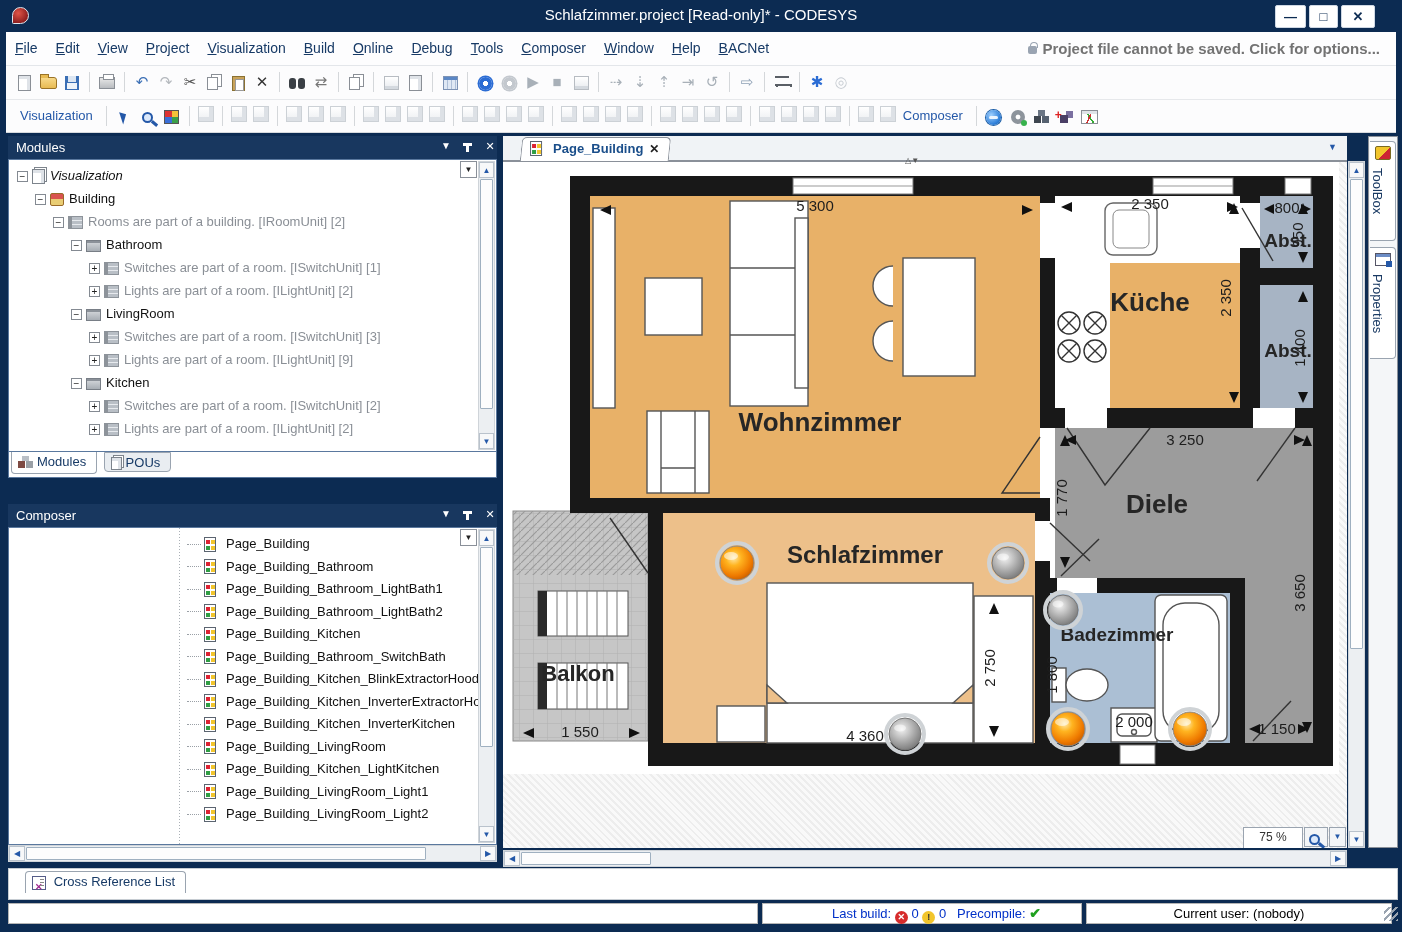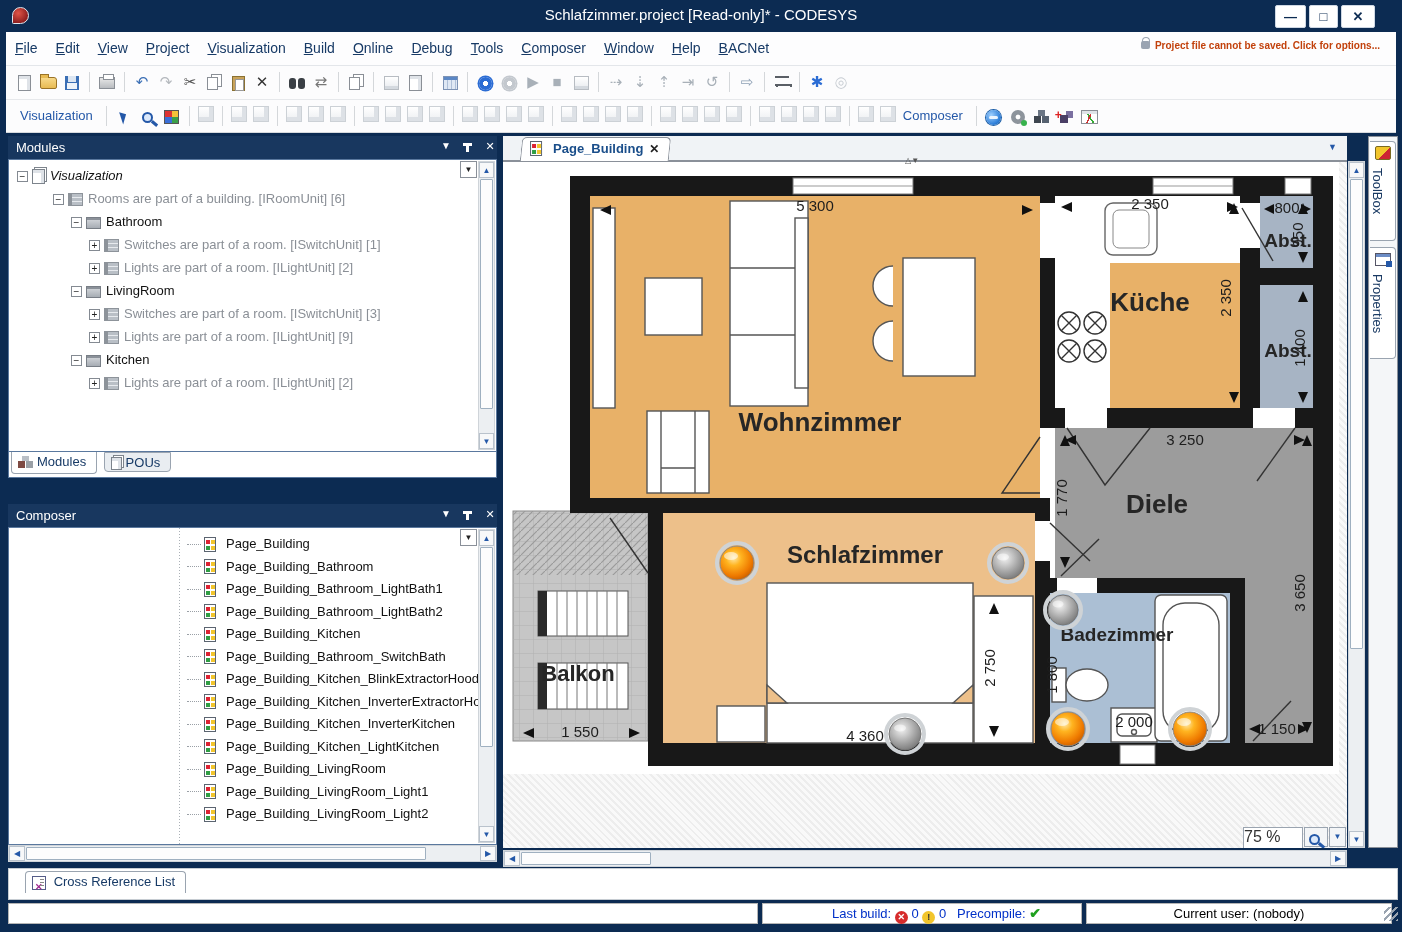--- a/index.html
+++ b/index.html
@@ -17,7 +17,7 @@
   #menubar { left:6px; top:32px; width:1390px; height:34px; background:#fdfdfe; border-bottom:1px solid #e3e6ea; }
   .menu-item { display:inline-block; margin:8px 9px 0 9px; font-size:14px; color:#173a66; }
   .menu-item::first-letter { text-decoration:underline; }
-  #save-warning { right:16px; top:8px; font-size:10px; font-weight:bold; color:#c2410c;margin-left:45px; }
+  #save-warning { right:16px; top:8px; font-size:15px; font-weight:bold; color:#737373;margin-left:45px; }
   #lock-icon { display:inline-block; width:9px; height:8px; background:#9aa4b2; border-radius:2px; position:relative; margin-right:5px; }
   #lock-icon::before { content:""; position:absolute; left:1.5px; top:-4px; width:6px; height:5px; border:1.5px solid #9aa4b2; border-bottom:none; border-radius:4px 4px 0 0; }
 

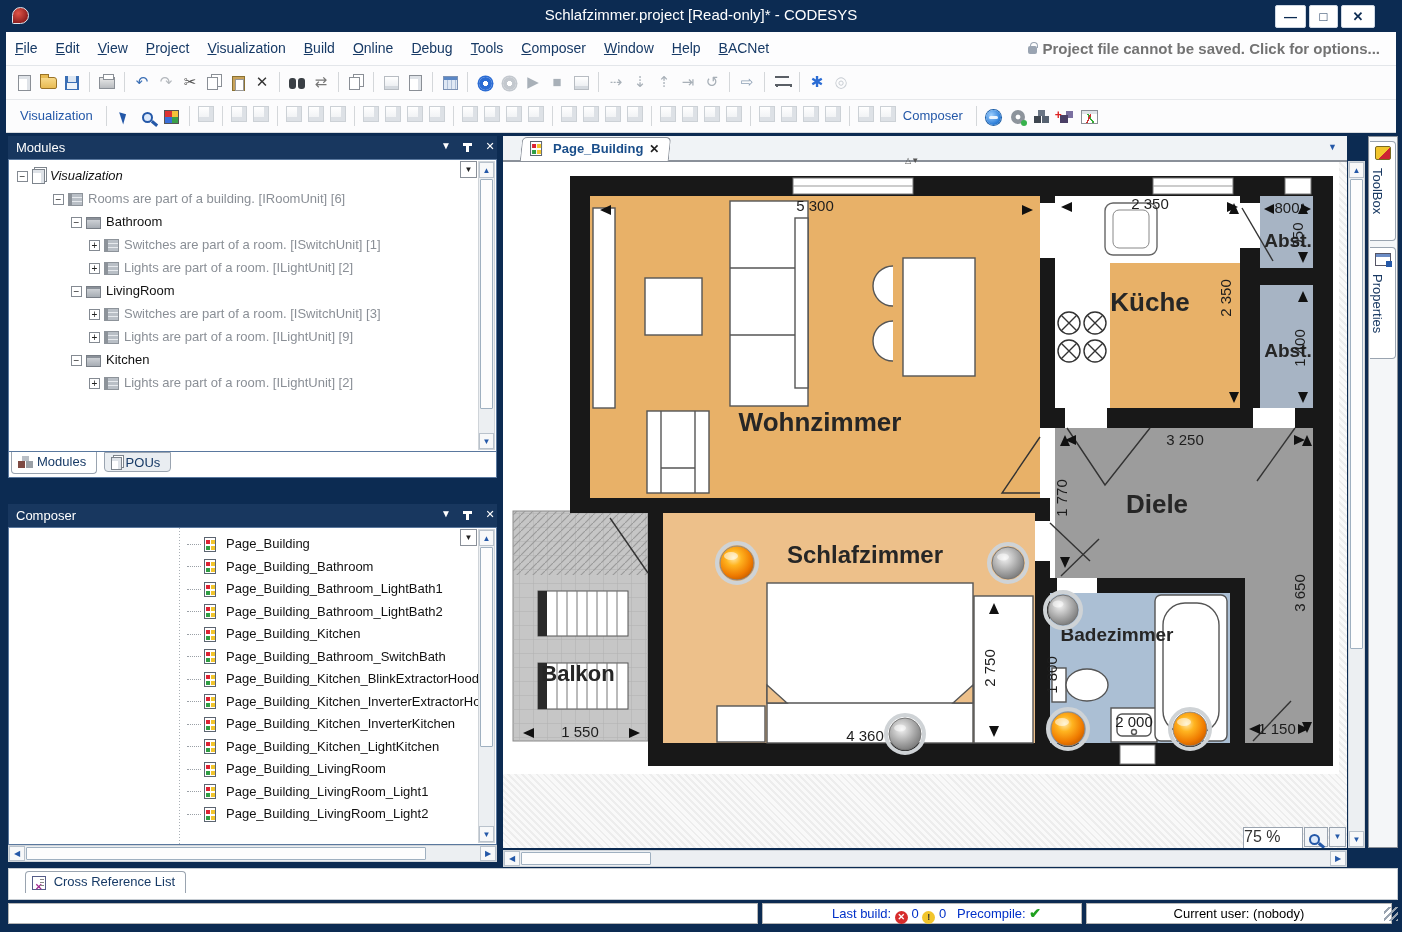--- a/index.html
+++ b/index.html
@@ -176,6 +176,7 @@
 <div class="abs panel-body" style="left:8px;top:159px;width:489px;height:293px;">
   <div id="modules-rows" style="padding:4px 0 0 4px;">
       <div class="trow" style="padding-left: 4px;"><span class="exp">−</span><span class="mi mi-doc"></span><span class="st-italic">Visualization</span></div>
+      <div class="trow" style="padding-left: 22px;"><span class="exp">−</span><span class="mi mi-building"></span><span class="st-normal">Building</span></div>
       <div class="trow" style="padding-left: 40px;"><span class="exp">−</span><span class="mi mi-stack"></span><span class="st-gray">Rooms are part of a building. [IRoomUnit] [6]</span></div>
       <div class="trow" style="padding-left: 58px;"><span class="exp">−</span><span class="mi mi-box"></span><span class="st-normal">Bathroom</span></div>
       <div class="trow" style="padding-left: 76px;"><span class="exp">+</span><span class="mi mi-stack"></span><span class="st-gray">Switches are part of a room. [ISwitchUnit] [1]</span></div>

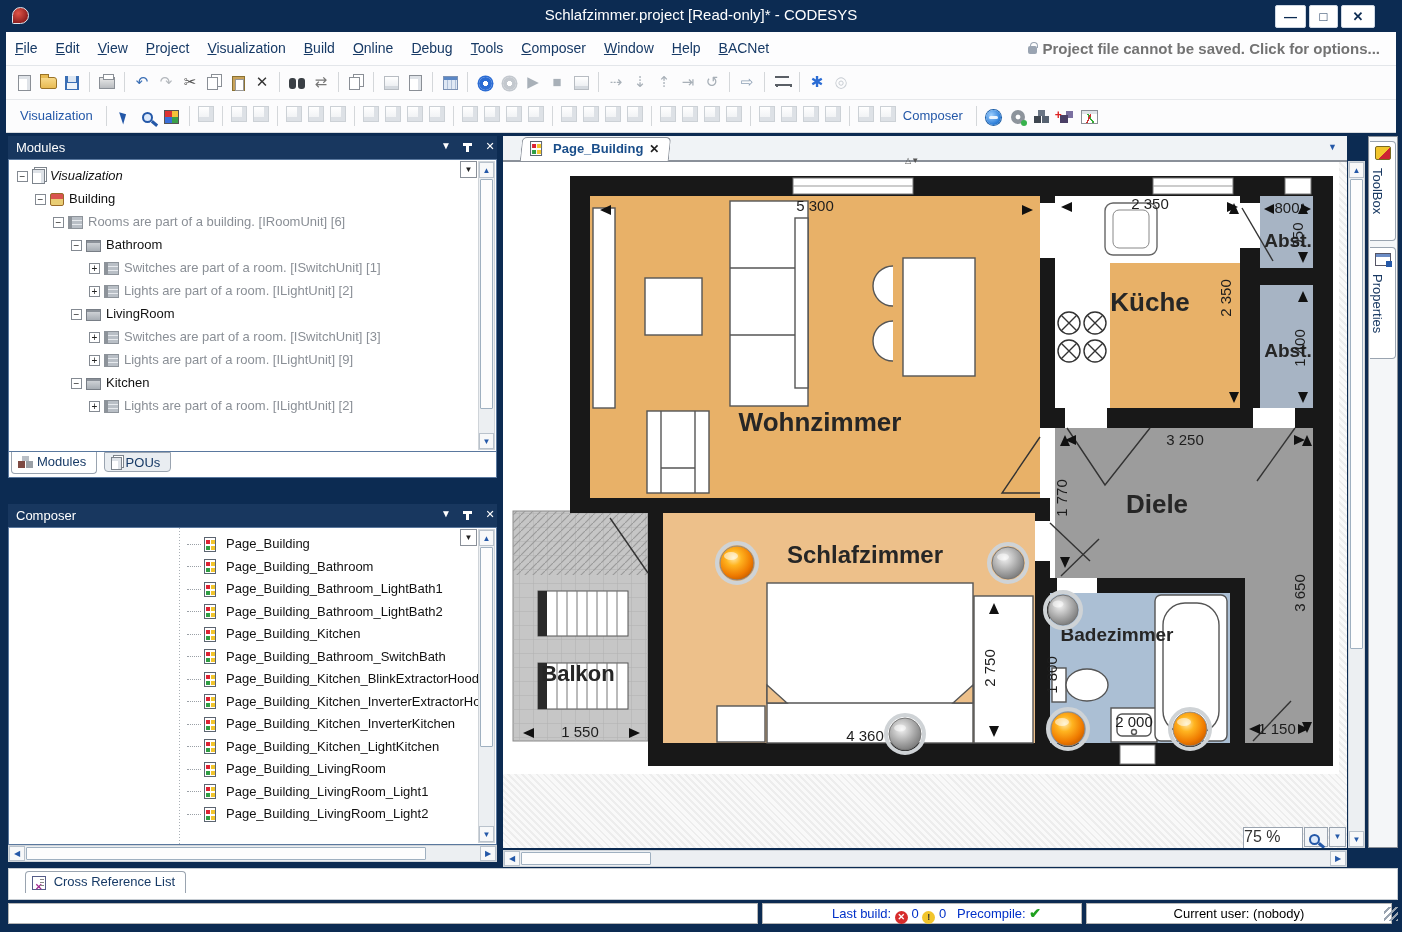--- a/index.html
+++ b/index.html
@@ -177,7 +177,7 @@
   <div id="modules-rows" style="padding:4px 0 0 4px;">
       <div class="trow" style="padding-left: 4px;"><span class="exp">−</span><span class="mi mi-doc"></span><span class="st-italic">Visualization</span></div>
       <div class="trow" style="padding-left: 22px;"><span class="exp">−</span><span class="mi mi-building"></span><span class="st-normal">Building</span></div>
-      <div class="trow" style="padding-left: 40px;"><span class="exp">−</span><span class="mi mi-stack"></span><span class="st-gray">Rooms are part of a building. [IRoomUnit] [6]</span></div>
+      <div class="trow" style="padding-left: 40px;"><span class="exp">−</span><span class="mi mi-stack"></span><span class="st-gray">Rooms are part of a building. [IRoomUnit] [2]</span></div>
       <div class="trow" style="padding-left: 58px;"><span class="exp">−</span><span class="mi mi-box"></span><span class="st-normal">Bathroom</span></div>
       <div class="trow" style="padding-left: 76px;"><span class="exp">+</span><span class="mi mi-stack"></span><span class="st-gray">Switches are part of a room. [ISwitchUnit] [1]</span></div>
       <div class="trow" style="padding-left: 76px;"><span class="exp">+</span><span class="mi mi-stack"></span><span class="st-gray">Lights are part of a room. [ILightUnit] [2]</span></div>

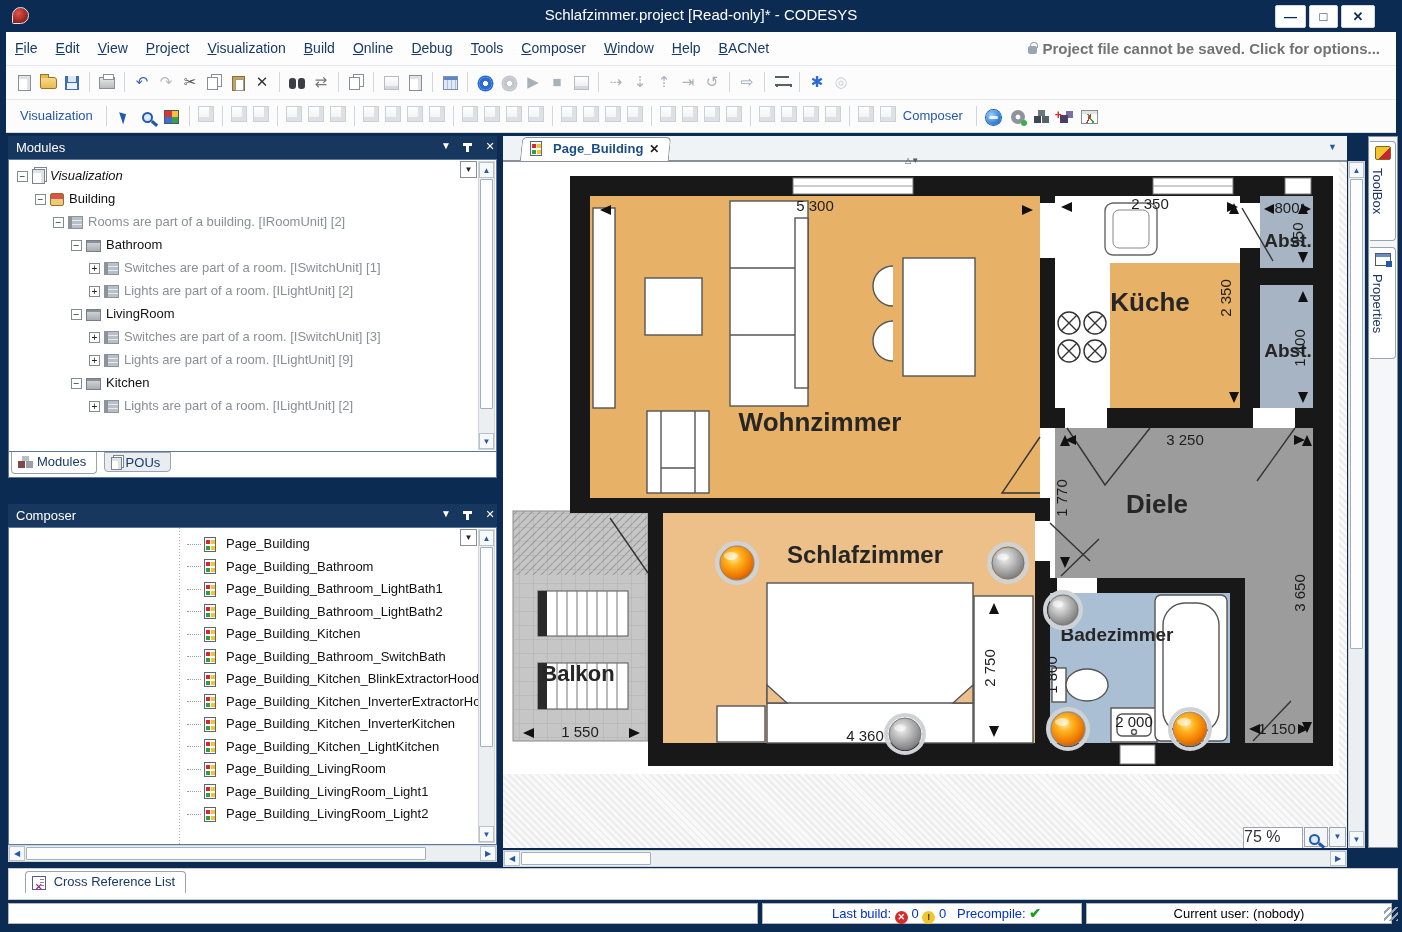--- a/index.html
+++ b/index.html
@@ -185,6 +185,7 @@
       <div class="trow" style="padding-left: 76px;"><span class="exp">+</span><span class="mi mi-stack"></span><span class="st-gray">Switches are part of a room. [ISwitchUnit] [3]</span></div>
       <div class="trow" style="padding-left: 76px;"><span class="exp">+</span><span class="mi mi-stack"></span><span class="st-gray">Lights are part of a room. [ILightUnit] [9]</span></div>
       <div class="trow" style="padding-left: 58px;"><span class="exp">−</span><span class="mi mi-box"></span><span class="st-normal">Kitchen</span></div>
+      <div class="trow" style="padding-left: 76px;"><span class="exp">+</span><span class="mi mi-stack"></span><span class="st-gray">Switches are part of a room. [ISwitchUnit] [2]</span></div>
       <div class="trow" style="padding-left: 76px;"><span class="exp">+</span><span class="mi mi-stack"></span><span class="st-gray">Lights are part of a room. [ILightUnit] [2]</span></div>
     </div>
   <div class="combo-btn" style="right:19px;top:1px;">▼</div>

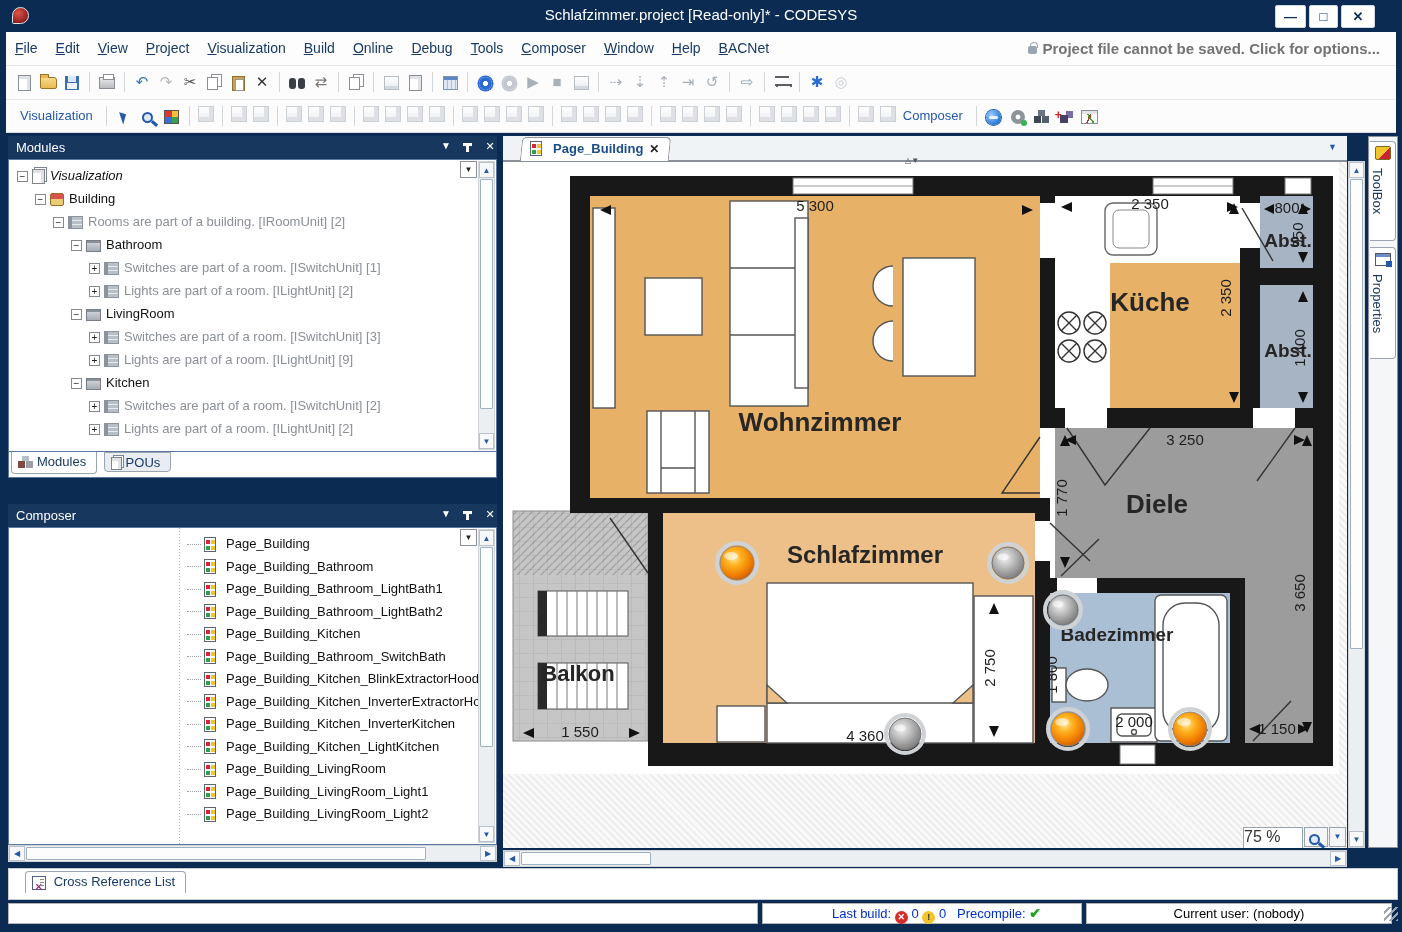--- a/index.html
+++ b/index.html
@@ -257,12 +257,12 @@
       <div class="drow">
         <span class="conn"></span>
         <span class="mi mi-vis"></span>
+        <span class="dlabel">Page_Building_LivingRoom</span>
+      </div>
+      <div class="drow">
+        <span class="conn"></span>
+        <span class="mi mi-vis"></span>
         <span class="dlabel">Page_Building_Kitchen_LightKitchen</span>
-      </div>
-      <div class="drow">
-        <span class="conn"></span>
-        <span class="mi mi-vis"></span>
-        <span class="dlabel">Page_Building_LivingRoom</span>
       </div>
       <div class="drow">
         <span class="conn"></span>

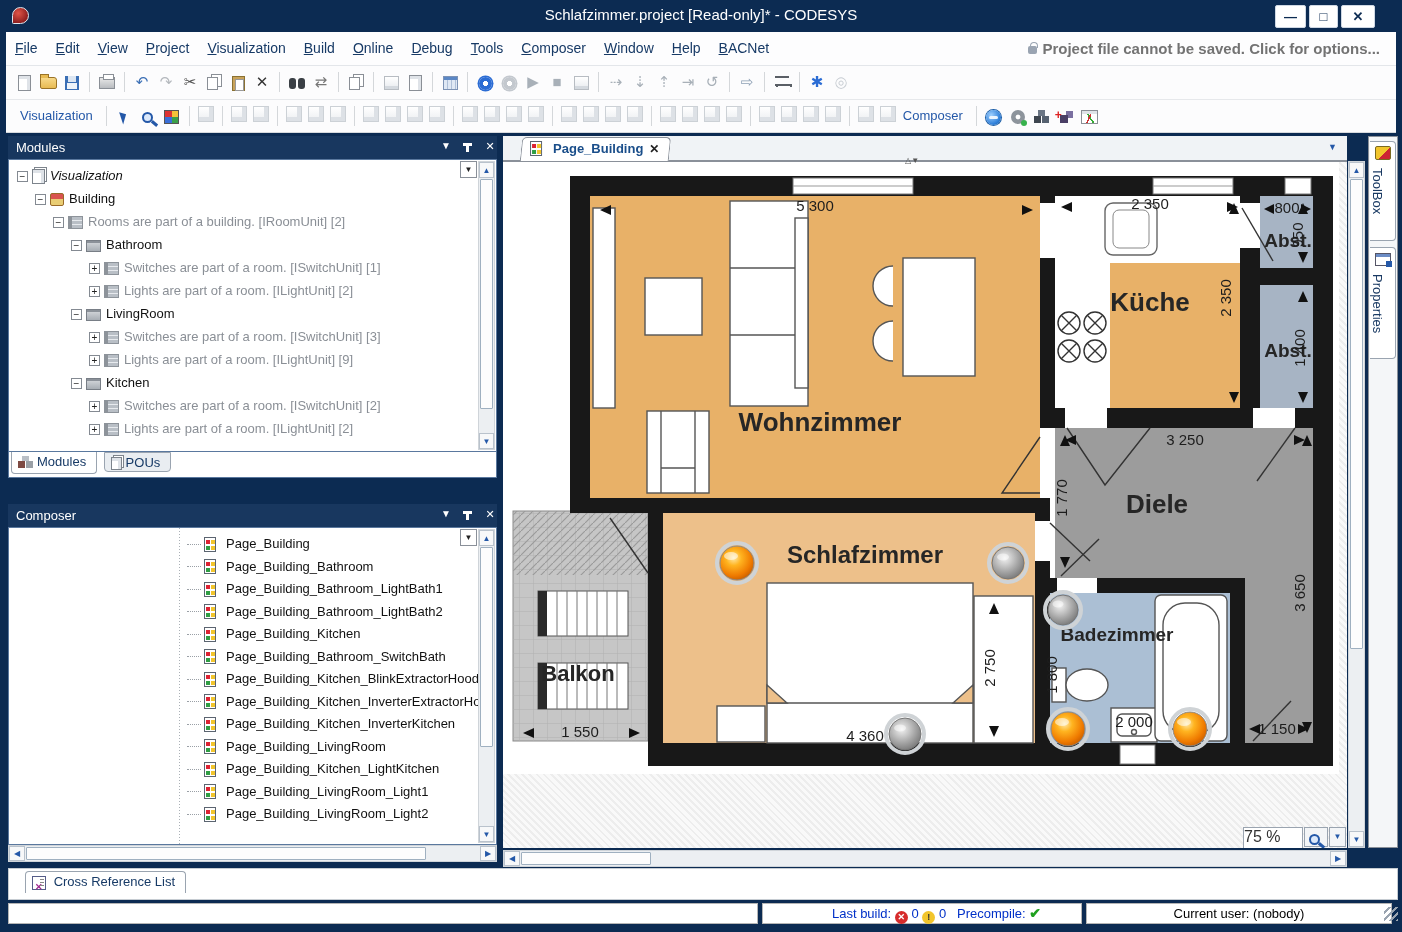--- a/index.html
+++ b/index.html
@@ -123,7 +123,7 @@
   #canvas { left:503px; top:161px; width:844px; height:687px; background:repeating-linear-gradient(45deg,#ededed 0 2px,#f9f9f9 2px 5px); border-top:1px solid #8a9099; overflow:hidden; }
   #canvas-page { left:0; top:0; width:836px; height:612px; background:#fff; }
   #splitter-handle { left:905px; top:156px; width:30px; height:10px; color:#555; font-size:8px; line-height:10px; z-index:5; }
-  #zoombox { left:740px; top:665px; width:60px; height:33px; background:#fff; border:1px solid #9aa4b0; font-size:16px; text-align:left; line-height:18px; color:#333; }
+  #zoombox { left:740px; top:665px; width:60px; height:33px; background:#fff; border:1px solid #9aa4b0; font-size:12px; text-align:center; line-height:18px; color:#333; }
   #zoom-mag-btn { left:801px; top:665px; width:24px; height:20px; background:#f3f5f7; border:1px solid #9aa4b0; padding:2px 0 0 4px; }
   #zoom-drop-btn { left:826px; top:665px; width:17px; height:20px; background:#f3f5f7; border:1px solid #9aa4b0; color:#2458a8; font-size:8px; text-align:center; line-height:18px; }
 

